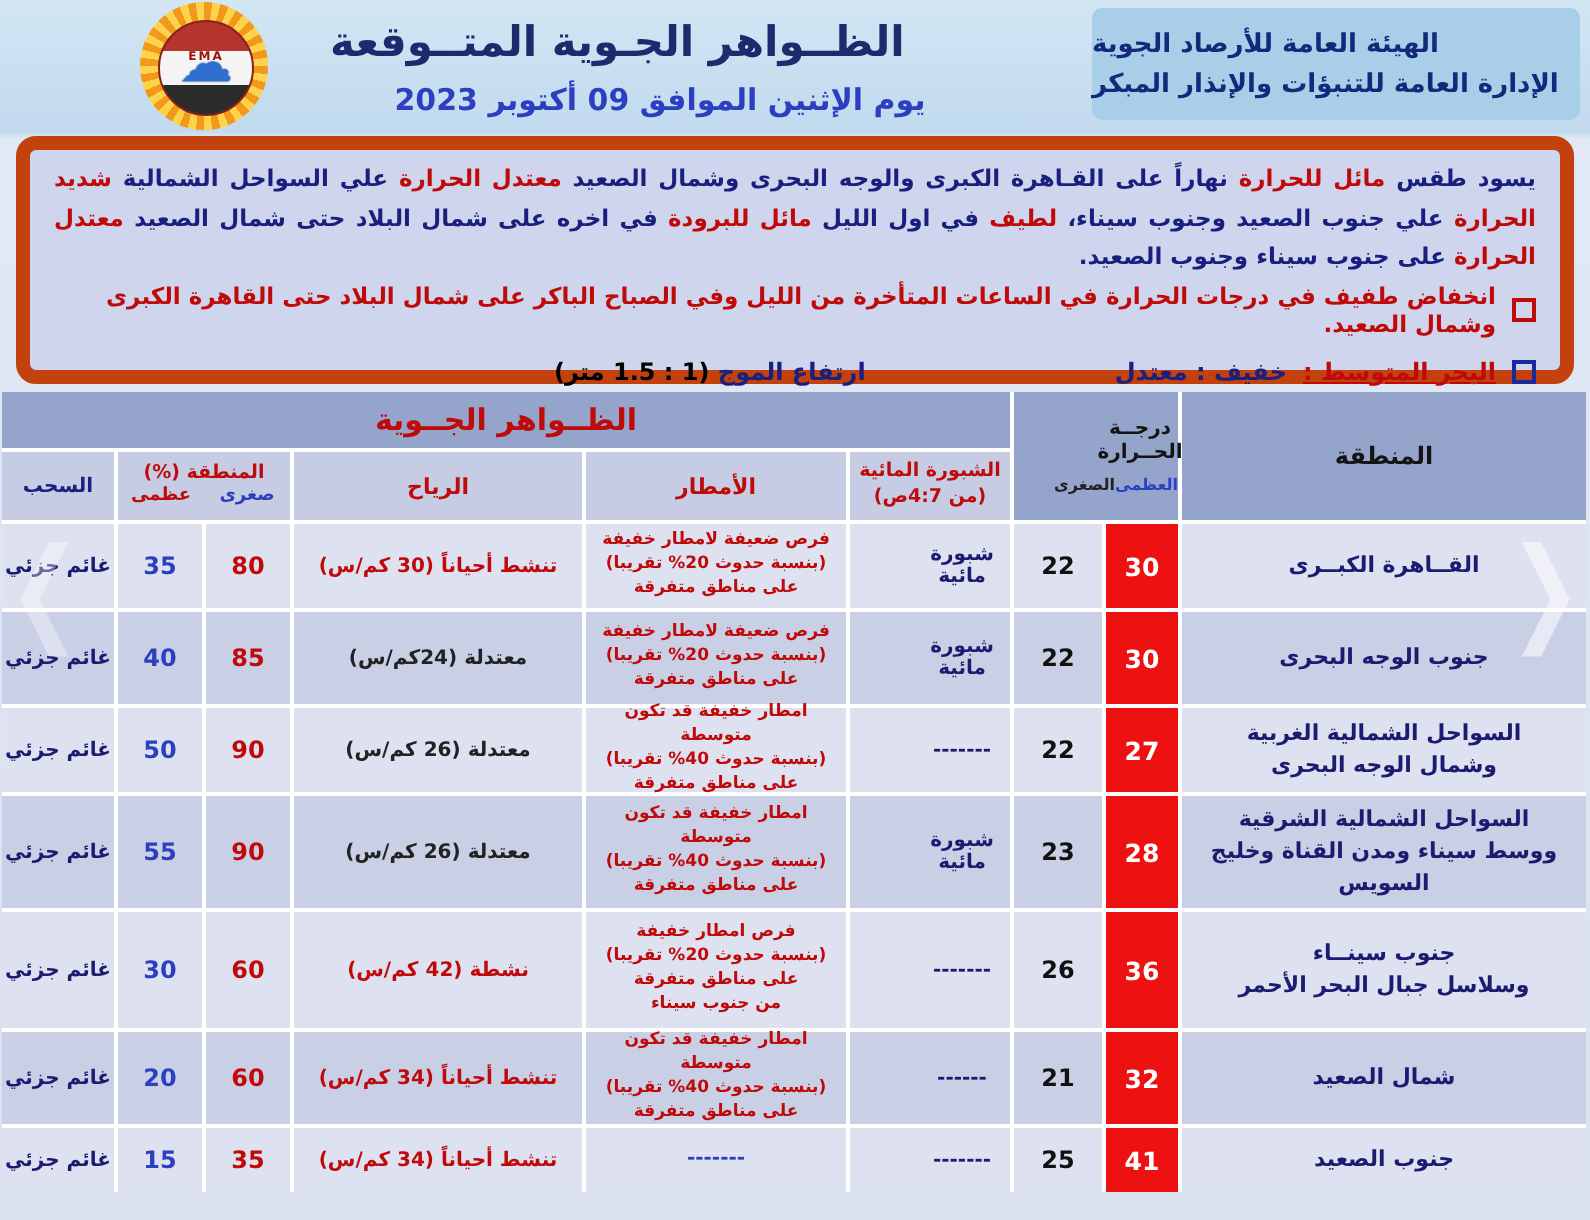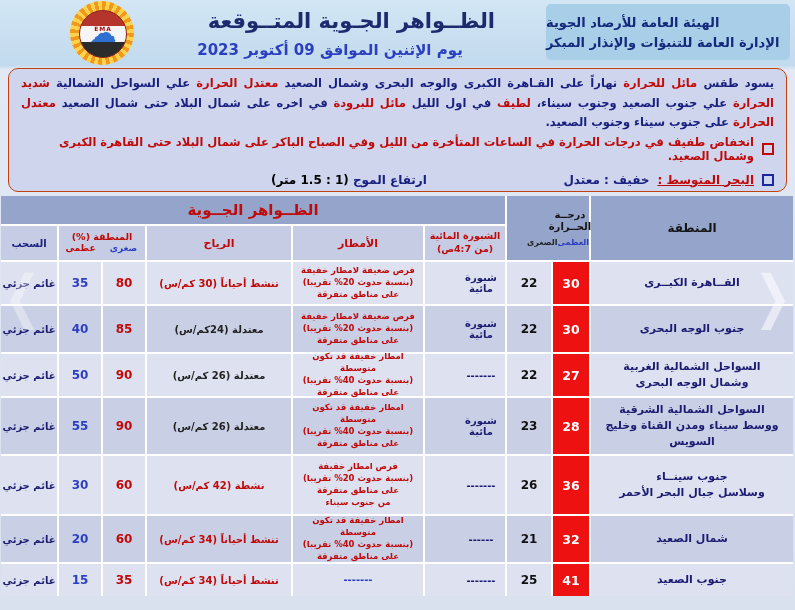--- a/index.html
+++ b/index.html
@@ -19,7 +19,7 @@
     border:1px solid #87211d;overflow:hidden;}
   .ema{position:absolute;top:14px;width:100%;text-align:center;font-size:6px;font-weight:bold;color:#a01010;letter-spacing:1px;}
   .cloud{position:absolute;left:50%;top:50%;transform:translate(-50%,-56%);font-size:27px;color:#2f6fd0;text-shadow:0 0 1px #1c4fa0;}
-  .main-title{position:absolute;top:9px;left:165px;width:330px;text-align:right;direction:rtl;
+  .main-title{position:absolute;top:9px;left:165px;width:330px;text-align:left;direction:rtl;
     font-size:21px;font-weight:bold;color:#1c2a6e;}
   .date-line{position:absolute;top:41px;left:165px;width:330px;text-align:center;direction:rtl;
     font-size:15px;font-weight:bold;color:#2b3fc0;}

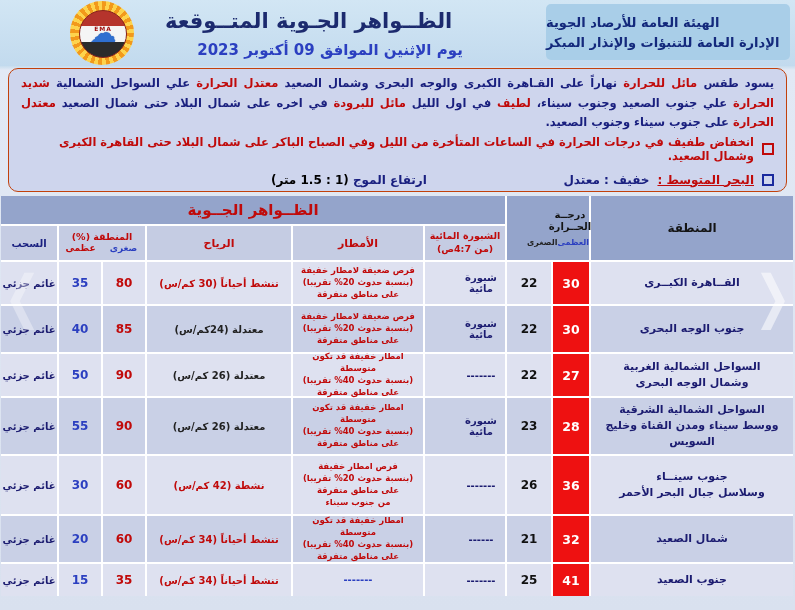--- a/index.html
+++ b/index.html
@@ -28,7 +28,7 @@
     text-align:left;direction:rtl;color:#14297c;font-weight:bold;font-size:13px;}
   
   .forecast-box{position:absolute;left:8px;top:68px;width:779px;height:124px;box-sizing:border-box;
-    background:#ced5ed;border:1px solid #c2410c;border-radius:10px;padding:5px 12px 4px;direction:rtl;}
+    background:#ced5ed;border:7px solid #c2410c;border-radius:10px;padding:5px 12px 4px;direction:rtl;}
   .para{font-size:11.5px;font-weight:bold;line-height:1.7;text-align:justify;color:#191f7e;}
   .seg-red{color:#c00a0a;}
   .bullet-row{display:flex;align-items:center;gap:8px;margin-top:2px;

